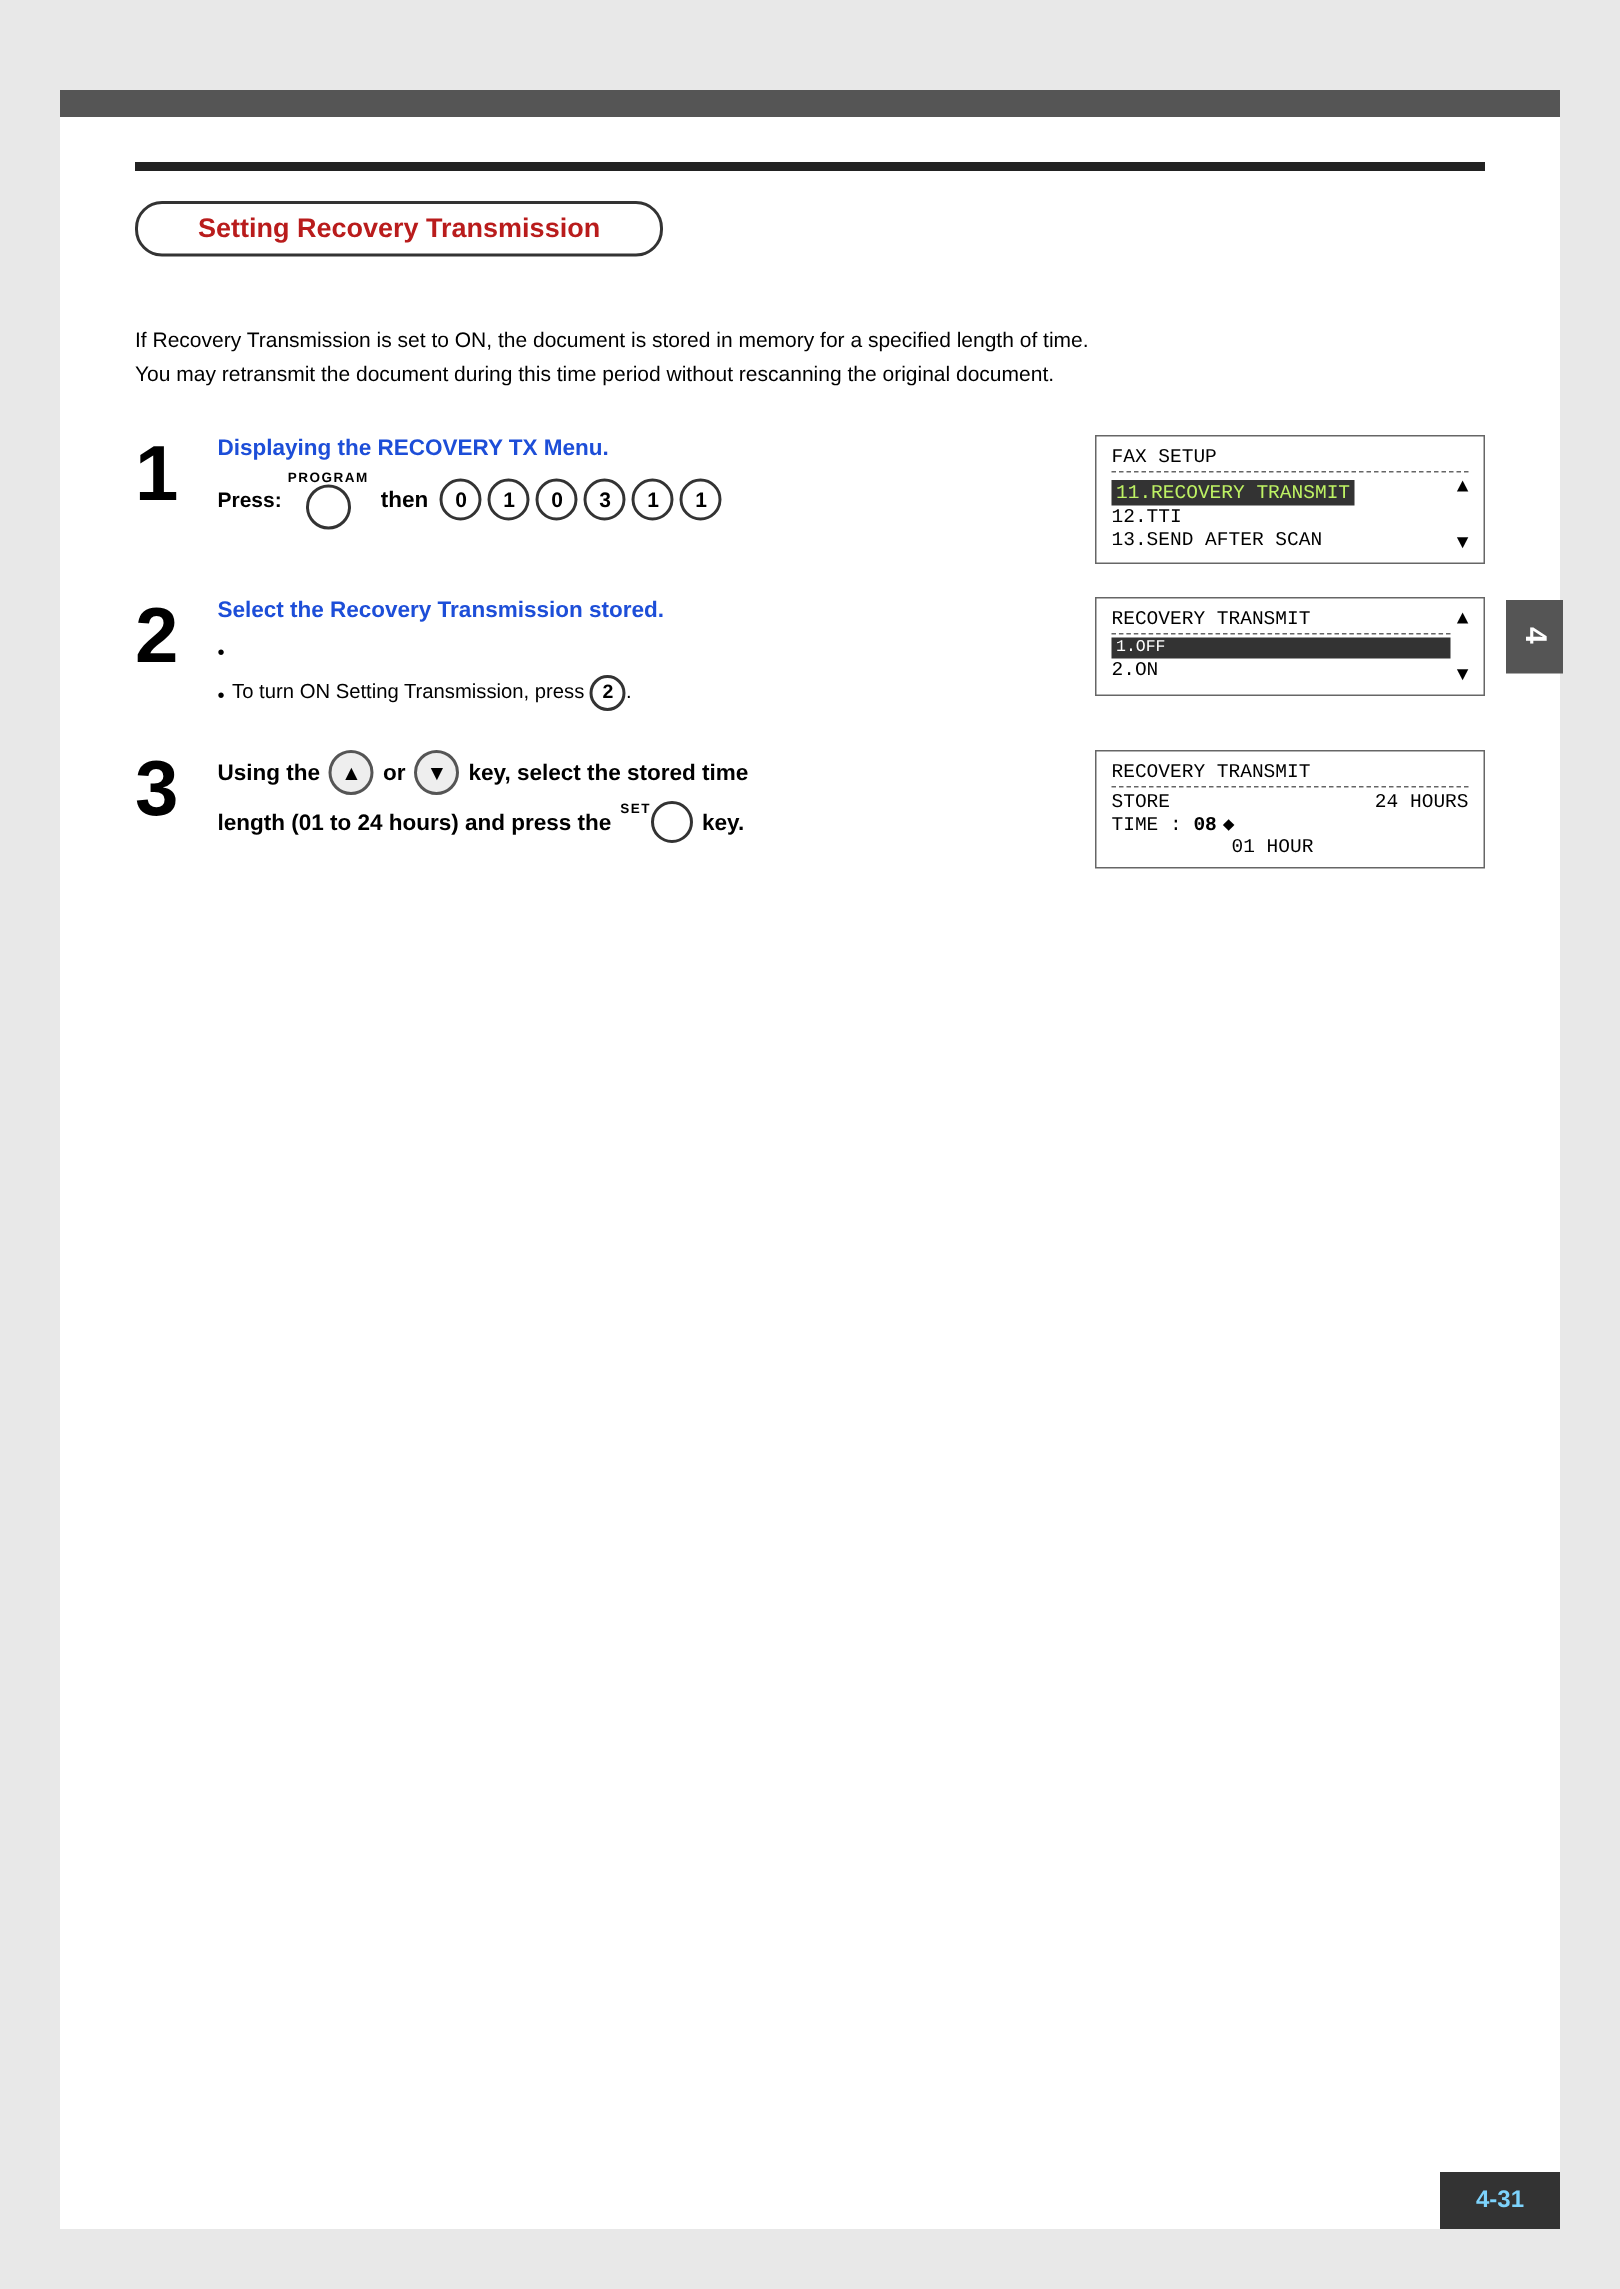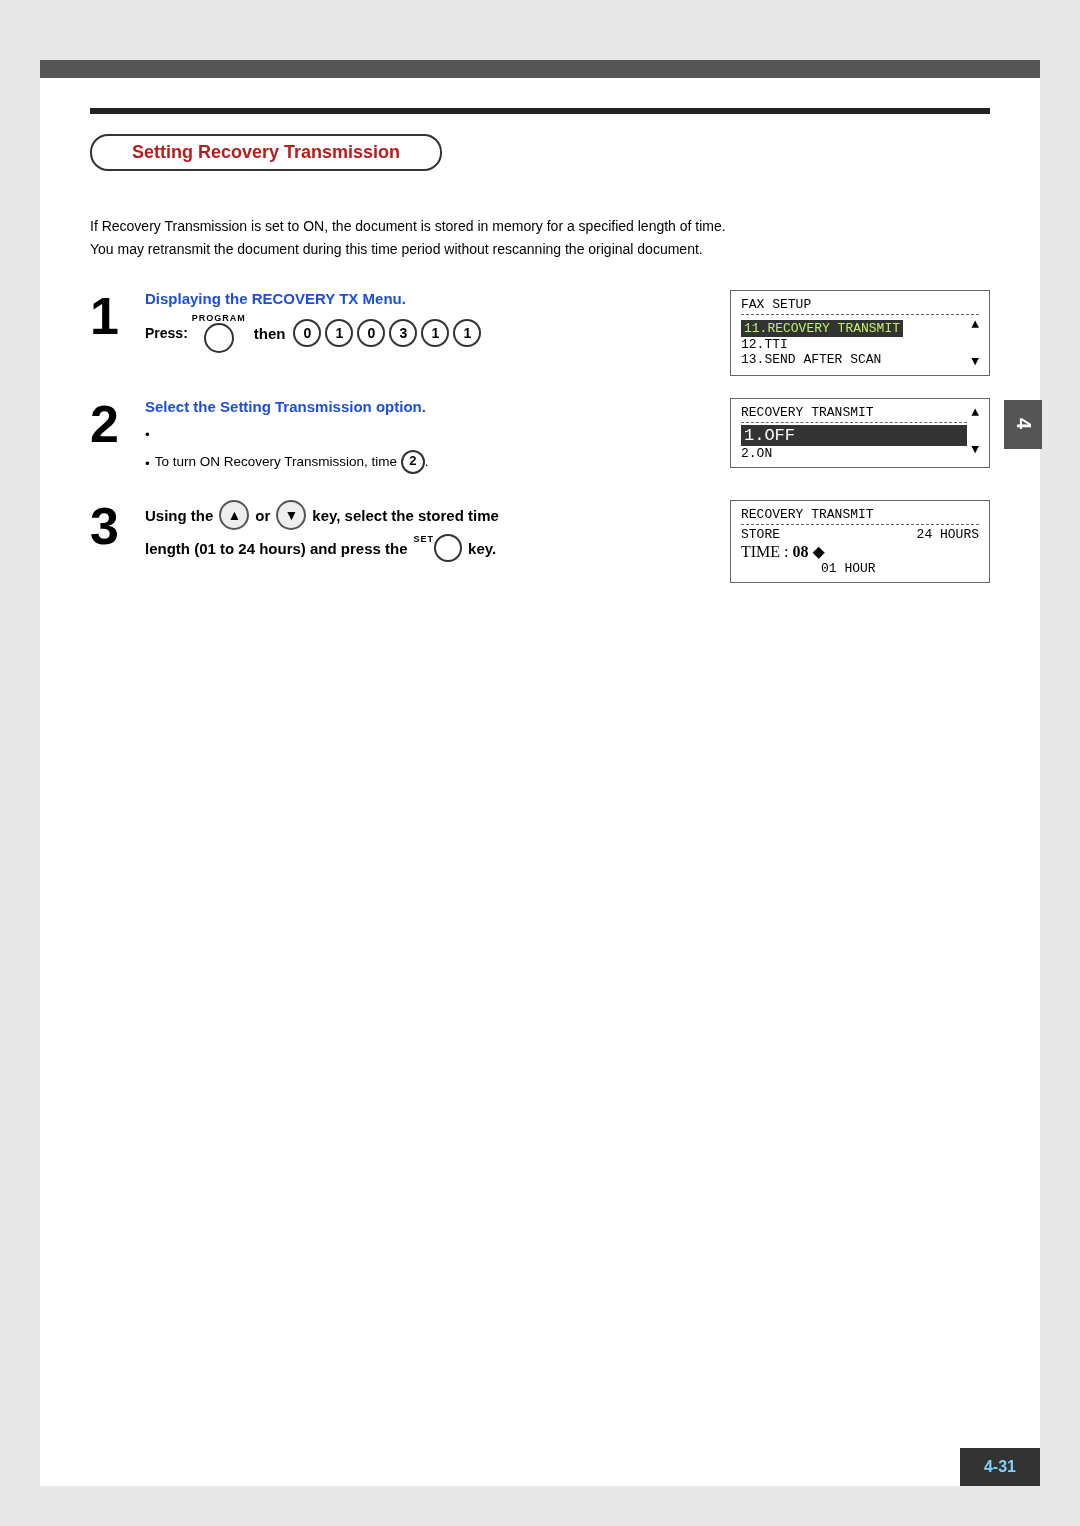--- a/index.html
+++ b/index.html
@@ -277,7 +277,7 @@
       <div class="step2-row" style="display:flex; align-items:flex-start; margin-bottom:22px;">
         <div class="step-left-num">2</div>
         <div class="step-middle">
-          <div class="step-title">Select the Setting Transmission option.</div>
+          <div class="step-title">Select the Recovery Transmission stored.</div>
           <div class="bullet-item">
             <span class="bullet-dot">•</span>
           </div>

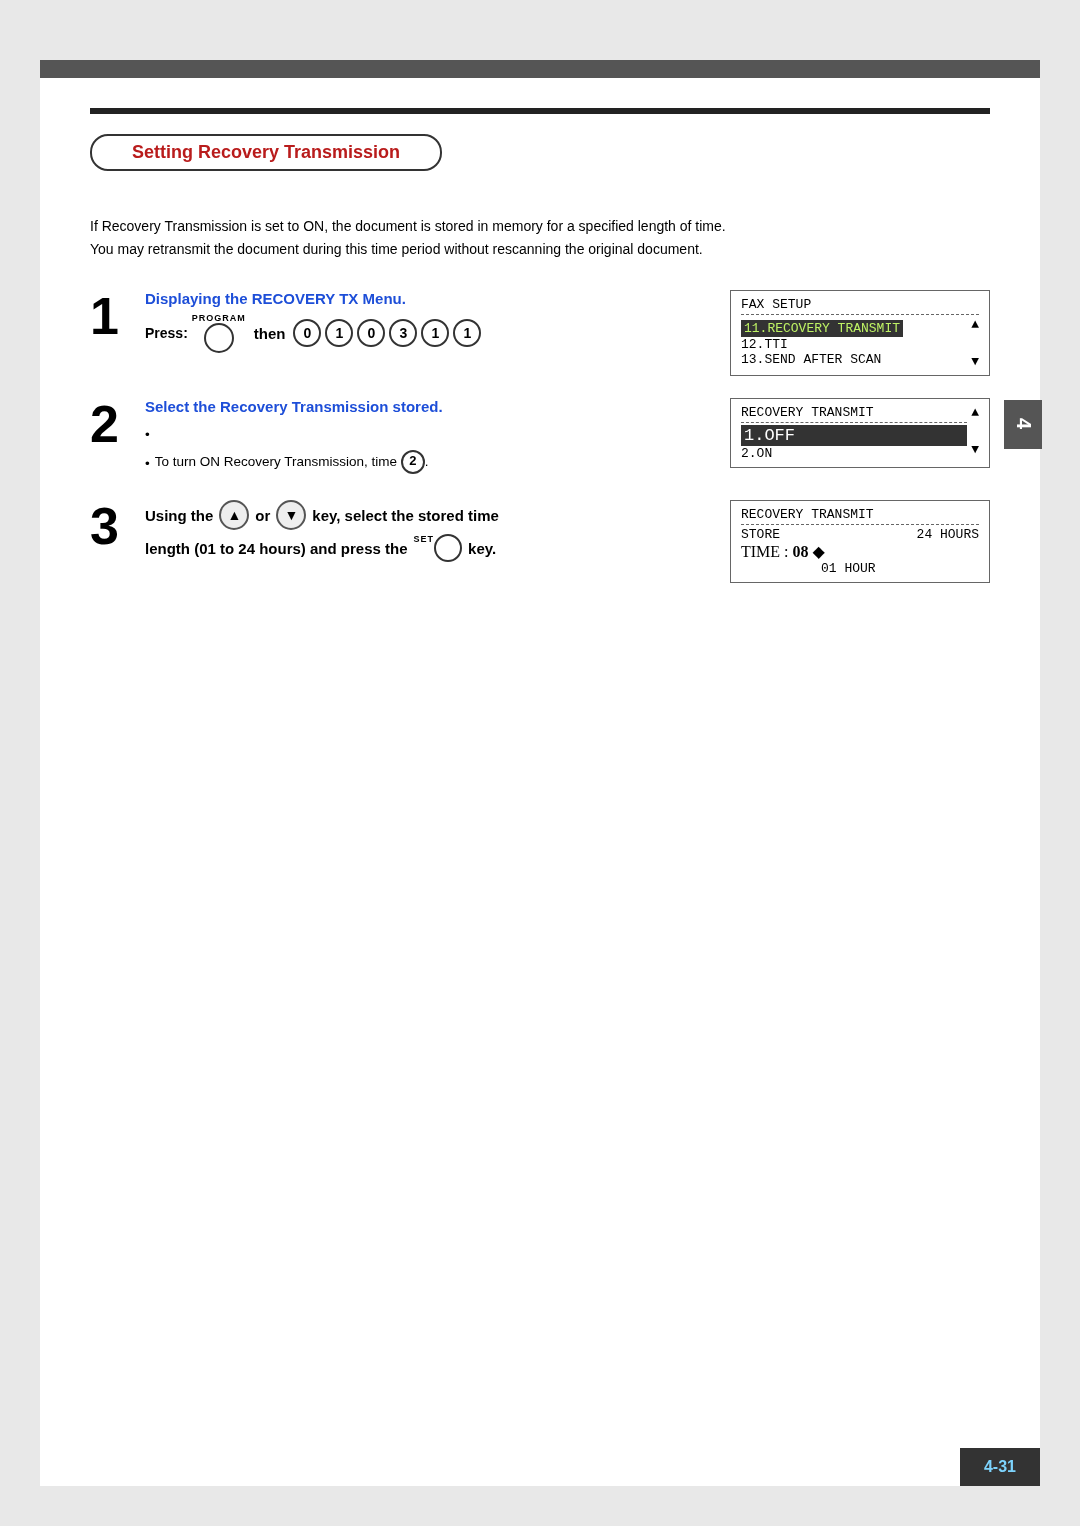--- a/index.html
+++ b/index.html
@@ -295,7 +295,7 @@
             <div style="flex:1;">
               <div style="font-family:'Courier New',monospace; font-size:13px;">RECOVERY TRANSMIT</div>
               <div style="border-top:1px dashed #666; margin:2px 0;"></div>
-              <div style="background:#333; color:#fff; padding:1px 3px; font-family:'Courier New',monospace; font-size:17px;">1.OFF</div>
+              <div style="background:#333; color:#fff; padding:1px 3px; font-family:'Courier New',monospace; font-size:11px;">1.OFF</div>
               <div style="font-family:'Courier New',monospace; font-size:13px;">2.ON</div>
             </div>
             <div style="display:flex; flex-direction:column; justify-content:space-between; height:52px; padding-left:4px;">

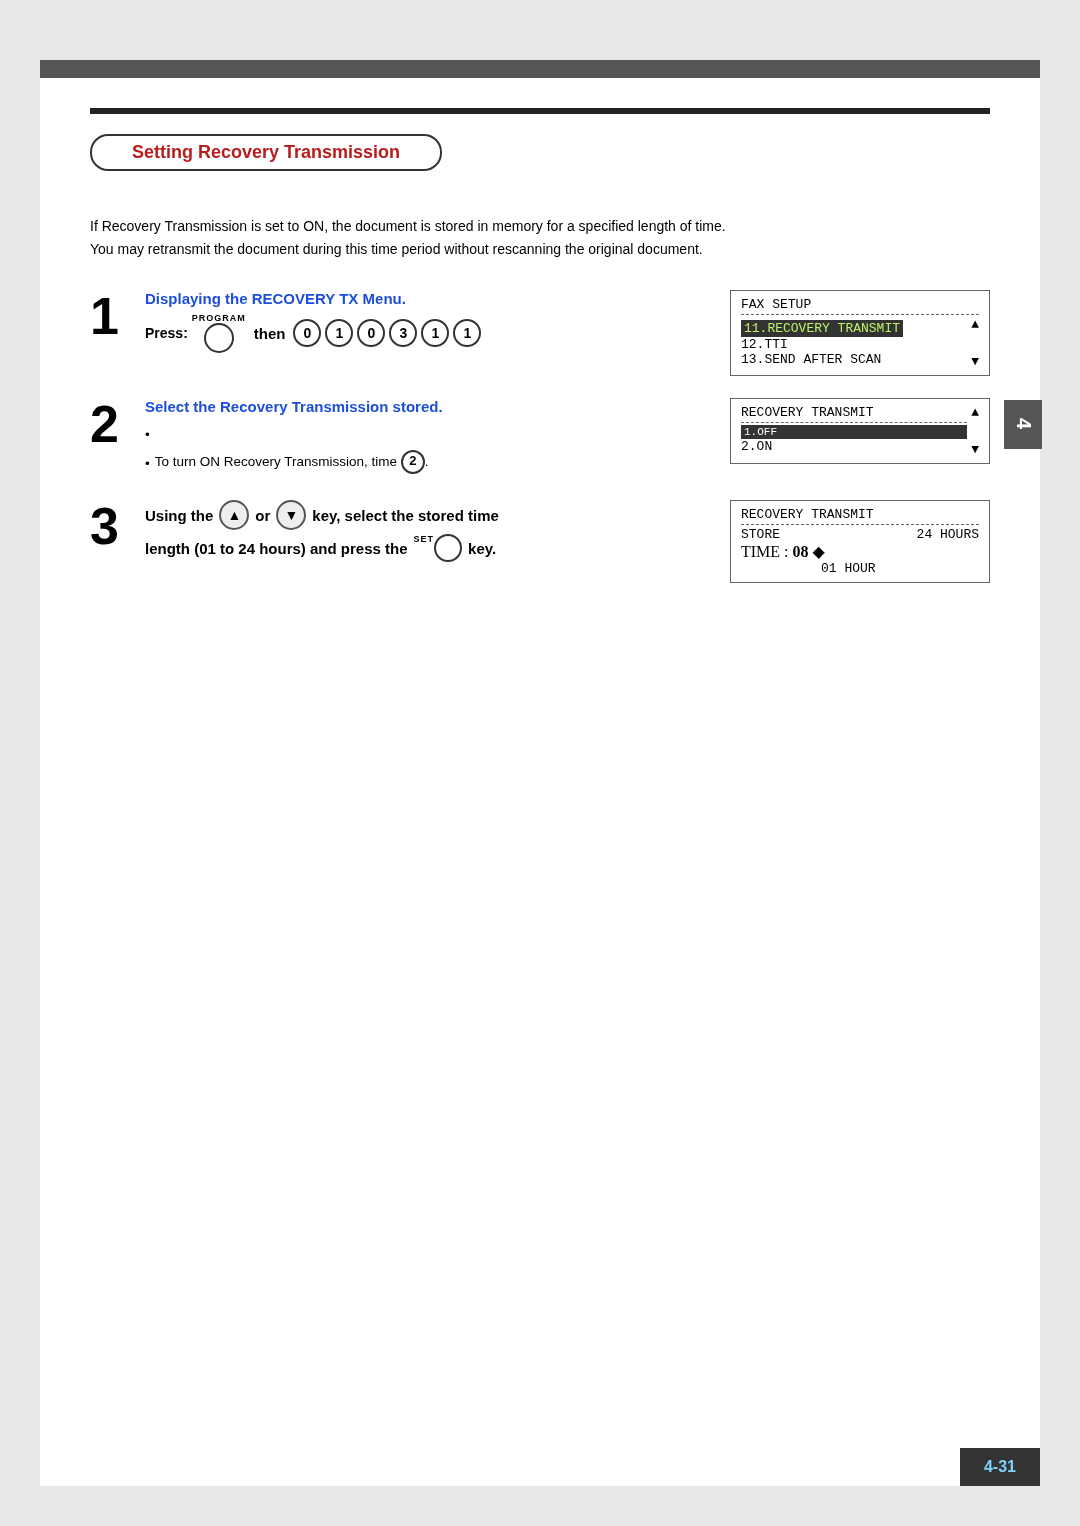--- a/index.html
+++ b/index.html
@@ -284,7 +284,7 @@
           <div class="bullet-item">
             <span class="bullet-dot">•</span>
             <span>
-              <span>To turn ON Recovery Transmission, time</span>
+              <span>To turn ON Setting Transmission, press</span>
               <span class="key-circle-sm" style="display:inline-flex; vertical-align:middle;">2</span>.
             </span>
           </div>

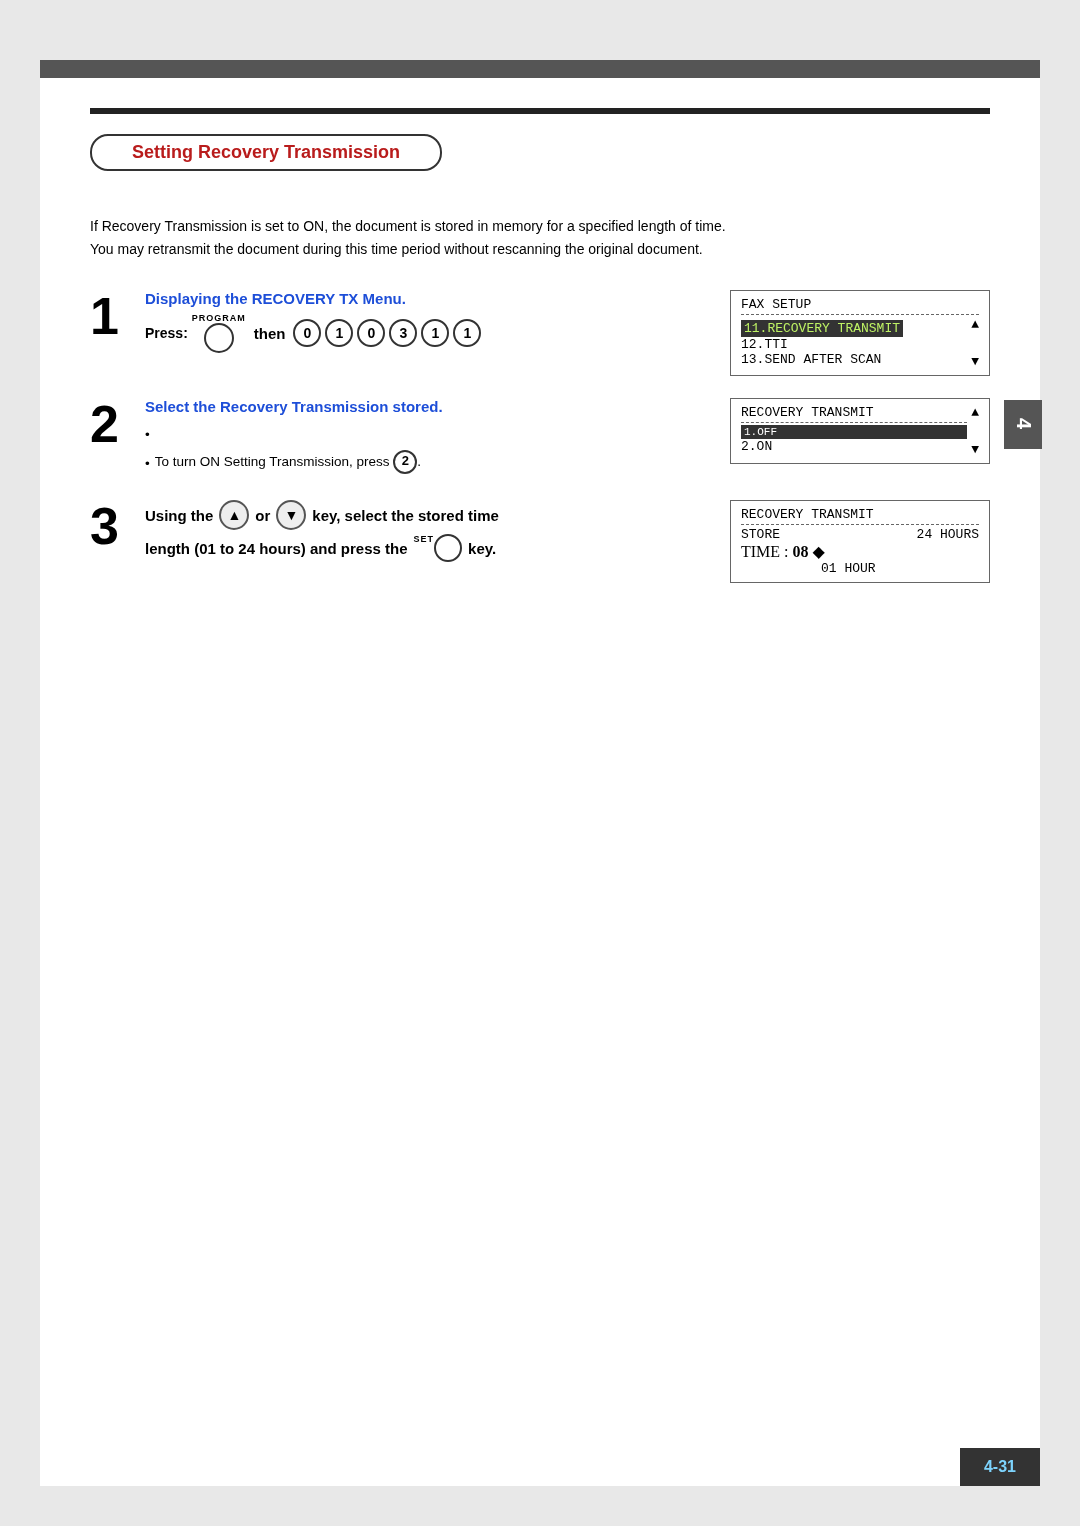--- a/index.html
+++ b/index.html
@@ -335,7 +335,7 @@
             <span>STORE</span>
             <span>24 HOURS</span>
           </div>
-          <div style="font-family:Liberation Serif, serif; font-size:16px; display:flex; align-items:center; gap:4px;text-align:center;">
+          <div style="font-family:Liberation Mono, monospace; font-size:13px; display:flex; align-items:center; gap:4px;text-align:center;">
             <span>TIME  : <strong>08</strong></span>
             <span>◆</span>
           </div>

